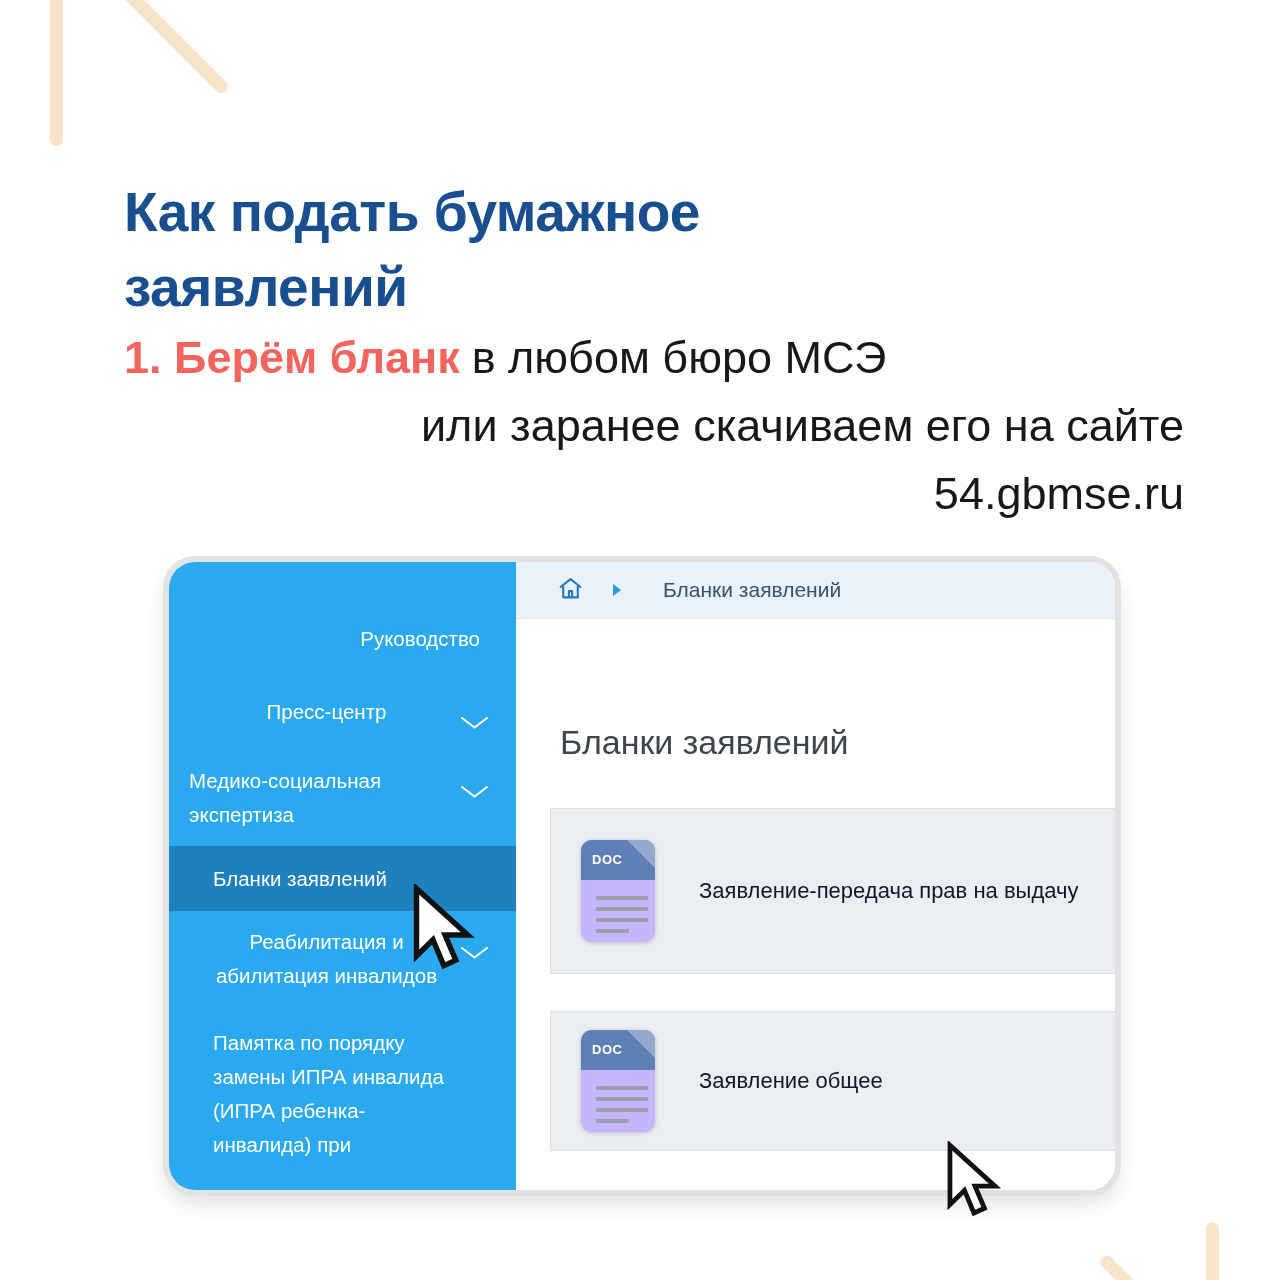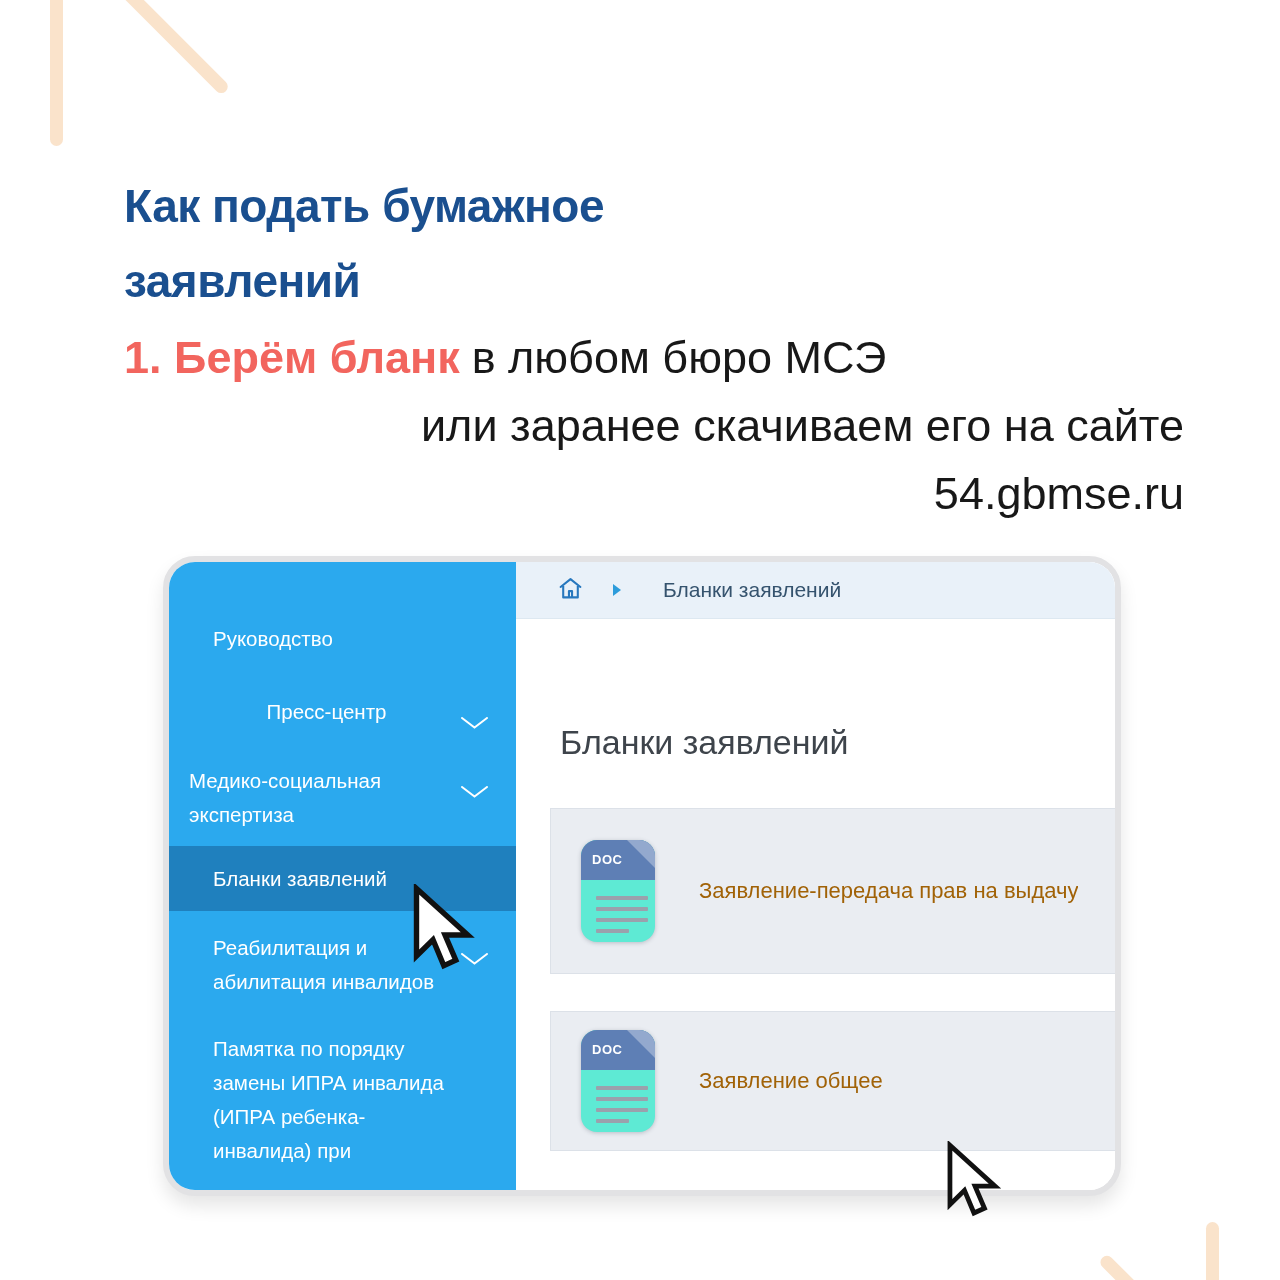--- a/index.html
+++ b/index.html
@@ -14,7 +14,7 @@
   .deco-br-d{left:1096px;top:1258px;height:70px;transform:rotate(-45deg);transform-origin:6px 0;}
 
   
-  .page-title{position:absolute;left:124px;top:138px;font-size:46px;line-height:75px;
+  .page-title{position:absolute;left:124px;top:138px;font-size:55px;line-height:75px;
               font-weight:800;color:#1A4F8F;letter-spacing:-0.5px;}
   .page-title span{display:block;}
   .step{position:absolute;left:124px;top:324px;width:1060px;font-size:45px;line-height:68px;

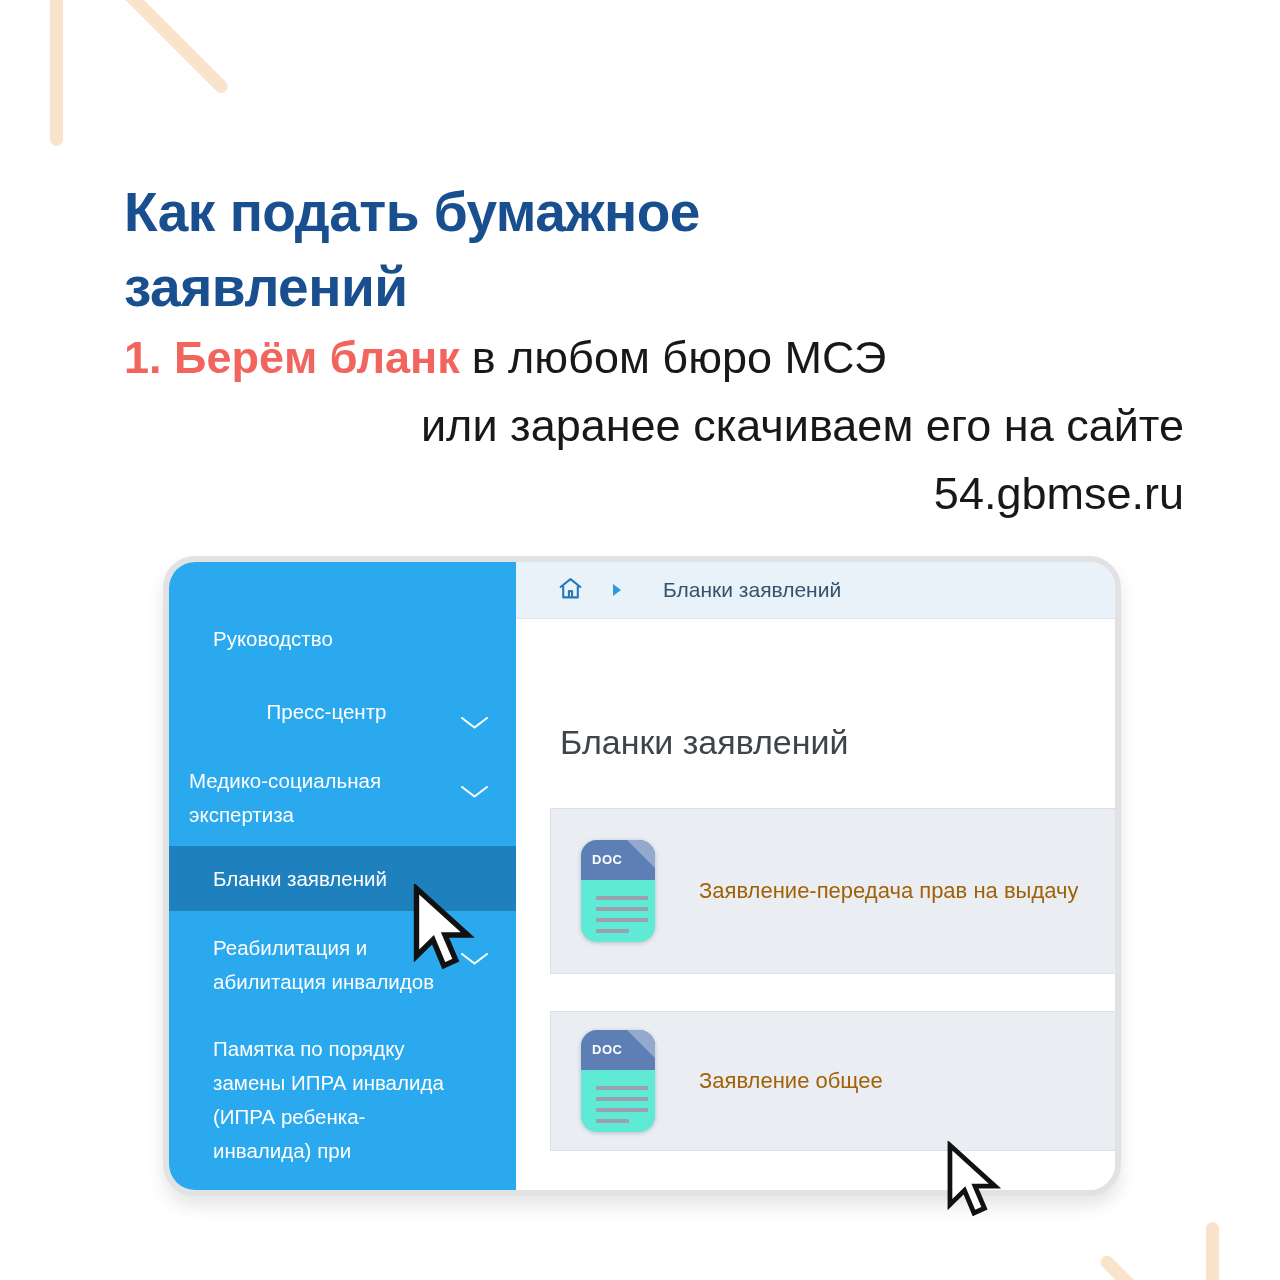--- a/index.html
+++ b/index.html
@@ -34,7 +34,7 @@
   .menu-item{position:relative;margin:0 36px 0 44px;font-size:20.5px;line-height:34px;cursor:pointer;}
   .menu-item .chev{position:absolute;right:-8px;top:10px;}
   .mi-1{margin-top:0;padding-right:40px;}
-  .mi-2{margin-top:38px;}
+  .mi-2{margin-top:38px;text-align:right;}
   .mi-3{margin-top:39px;padding-right:40px;text-align:center;}
   .mi-4{margin-top:35px;padding-right:40px;margin-left:20px;}
   .mi-sel{margin:14px 0 0 0;padding:16px 36px 15px 44px;background:#1F80BE;}

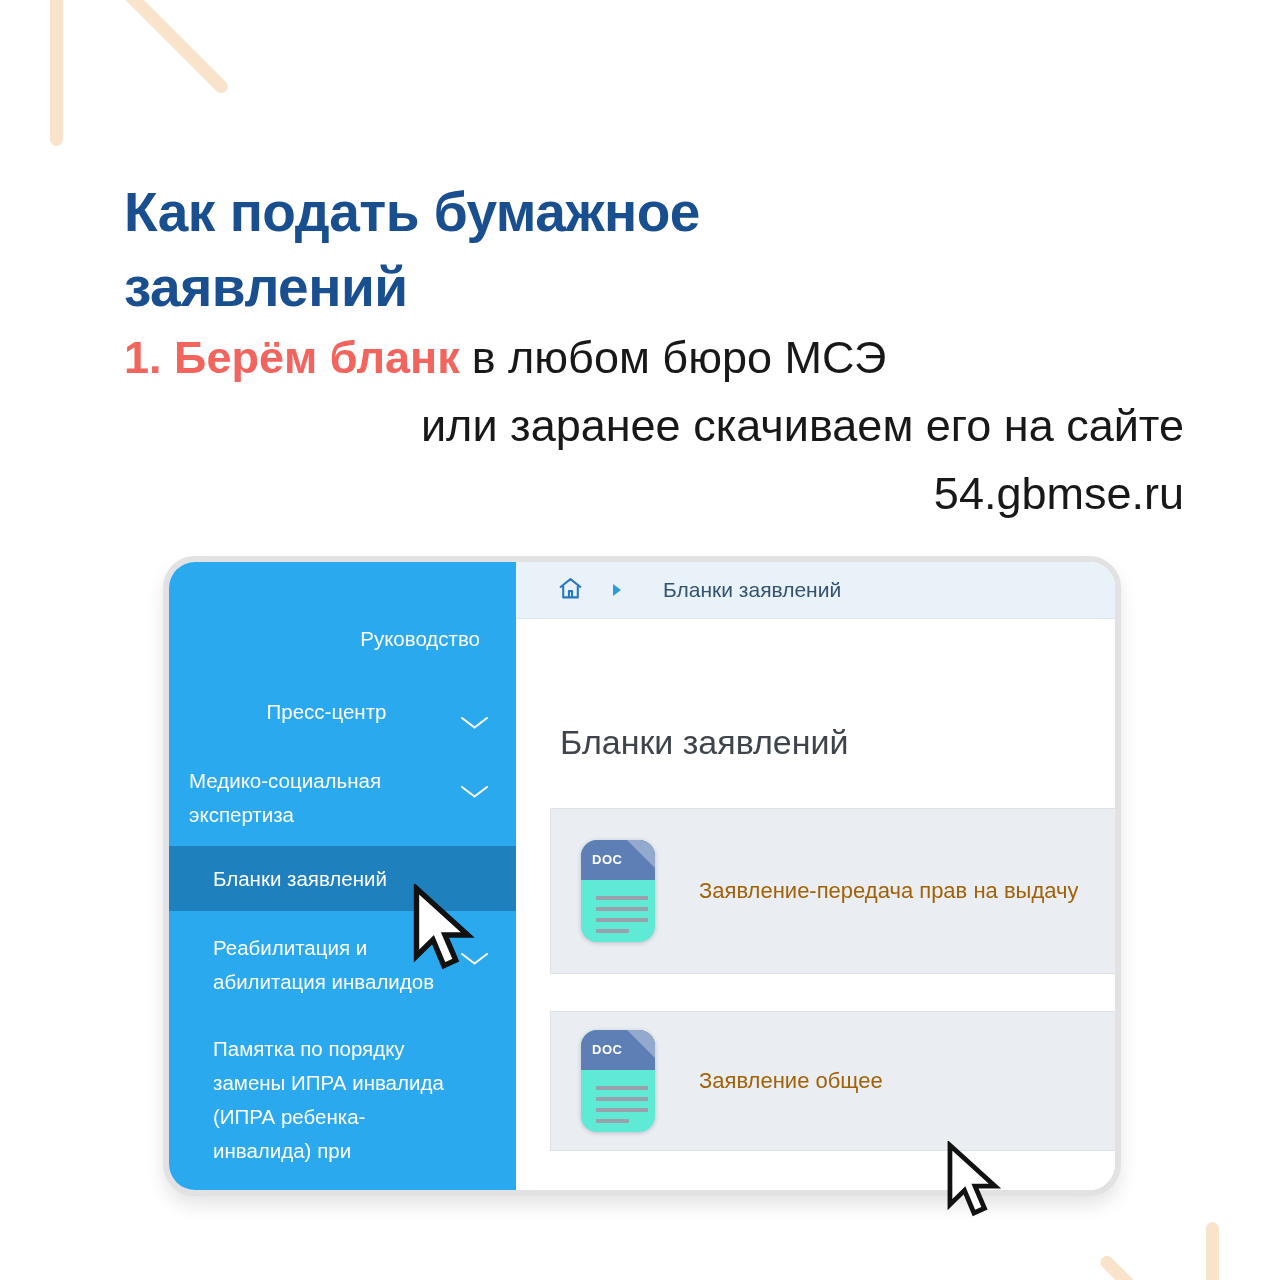--- a/index.html
+++ b/index.html
@@ -58,8 +58,8 @@
   .doc-title{margin-left:44px;font-size:22px;color:#a16207;white-space:nowrap;overflow:hidden;}
 
   
-  .doc-icon{width:74px;height:102px;margin-left:30px;flex-shrink:0;background:#5eead4;
-            border-radius:16px;box-shadow:0 1px 4px rgba(40,50,70,0.25);position:relative;overflow:hidden;}
+  .doc-icon{width:74px;height:102px;margin-left:30px;flex-shrink:0;background:#c4b5fd;
+            border-radius:11px;box-shadow:0 1px 4px rgba(40,50,70,0.25);position:relative;overflow:hidden;}
   .doc-head{height:40px;background:#5E7FB5;position:relative;border-radius:7px 7px 0 0;}
   .doc-fold{position:absolute;top:0;right:0;width:28px;height:28px;background:#93A9CE;
             clip-path:polygon(0 0,100% 0,100% 100%);}

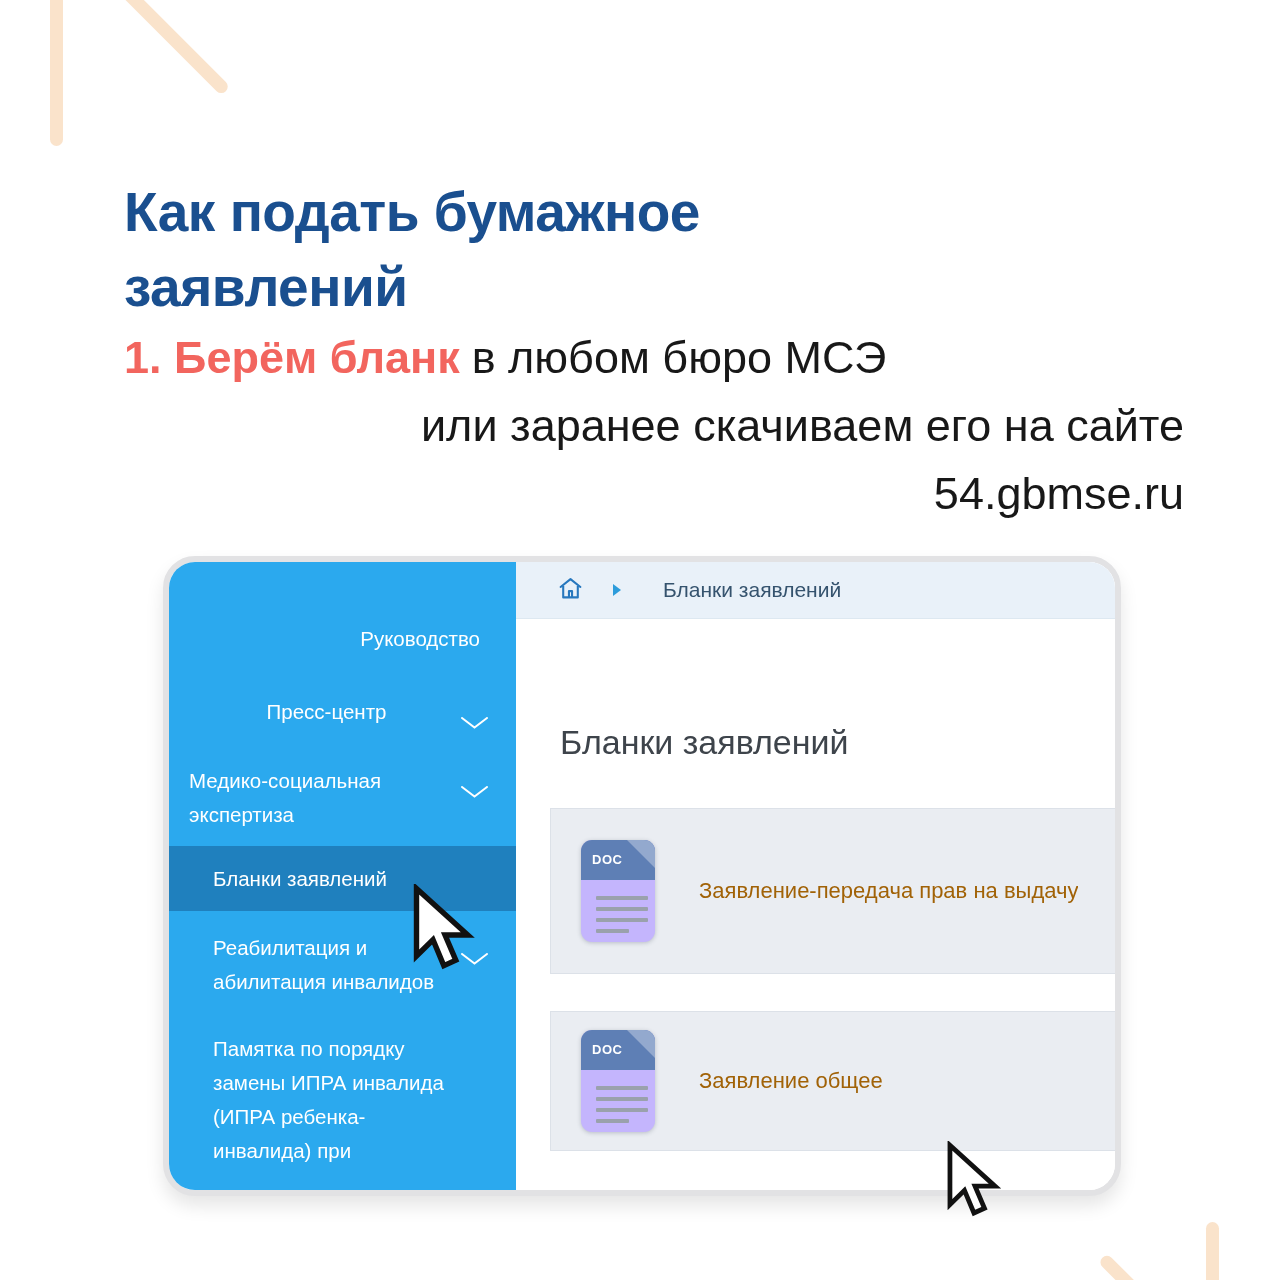--- a/index.html
+++ b/index.html
@@ -55,7 +55,7 @@
            align-items:center;cursor:pointer;}
   .doc-row-1{margin-top:46px;height:164px;}
   .doc-row-2{margin-top:37px;height:138px;}
-  .doc-title{margin-left:44px;font-size:22px;color:#a16207;white-space:nowrap;overflow:hidden;}
+  .doc-title{margin-left:44px;font-size:22px;color:#0f172a;white-space:nowrap;overflow:hidden;}
 
   
   .doc-icon{width:74px;height:102px;margin-left:30px;flex-shrink:0;background:#c4b5fd;

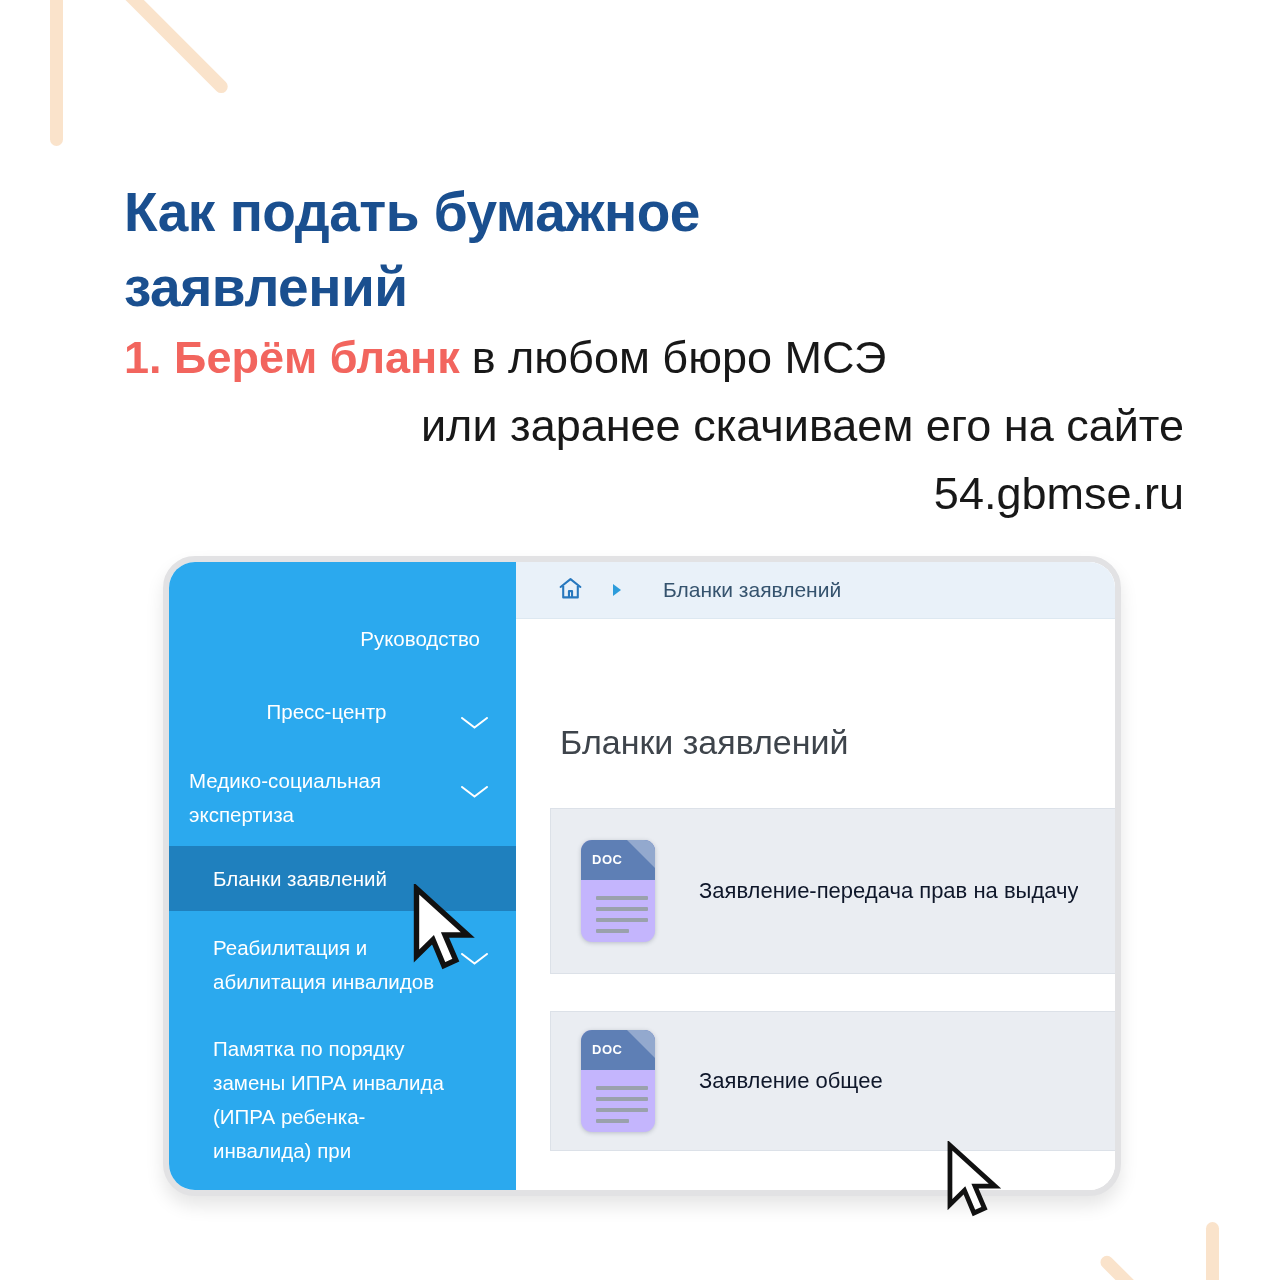--- a/index.html
+++ b/index.html
@@ -38,7 +38,7 @@
   .mi-3{margin-top:39px;padding-right:40px;text-align:center;}
   .mi-4{margin-top:35px;padding-right:40px;margin-left:20px;}
   .mi-sel{margin:14px 0 0 0;padding:16px 36px 15px 44px;background:#1F80BE;}
-  .mi-6{margin-top:20px;padding-right:40px;}
+  .mi-6{margin-top:14px;padding-right:40px;text-align:center;}
   .mi-7{margin-top:33px;padding-right:36px;}
 
   

